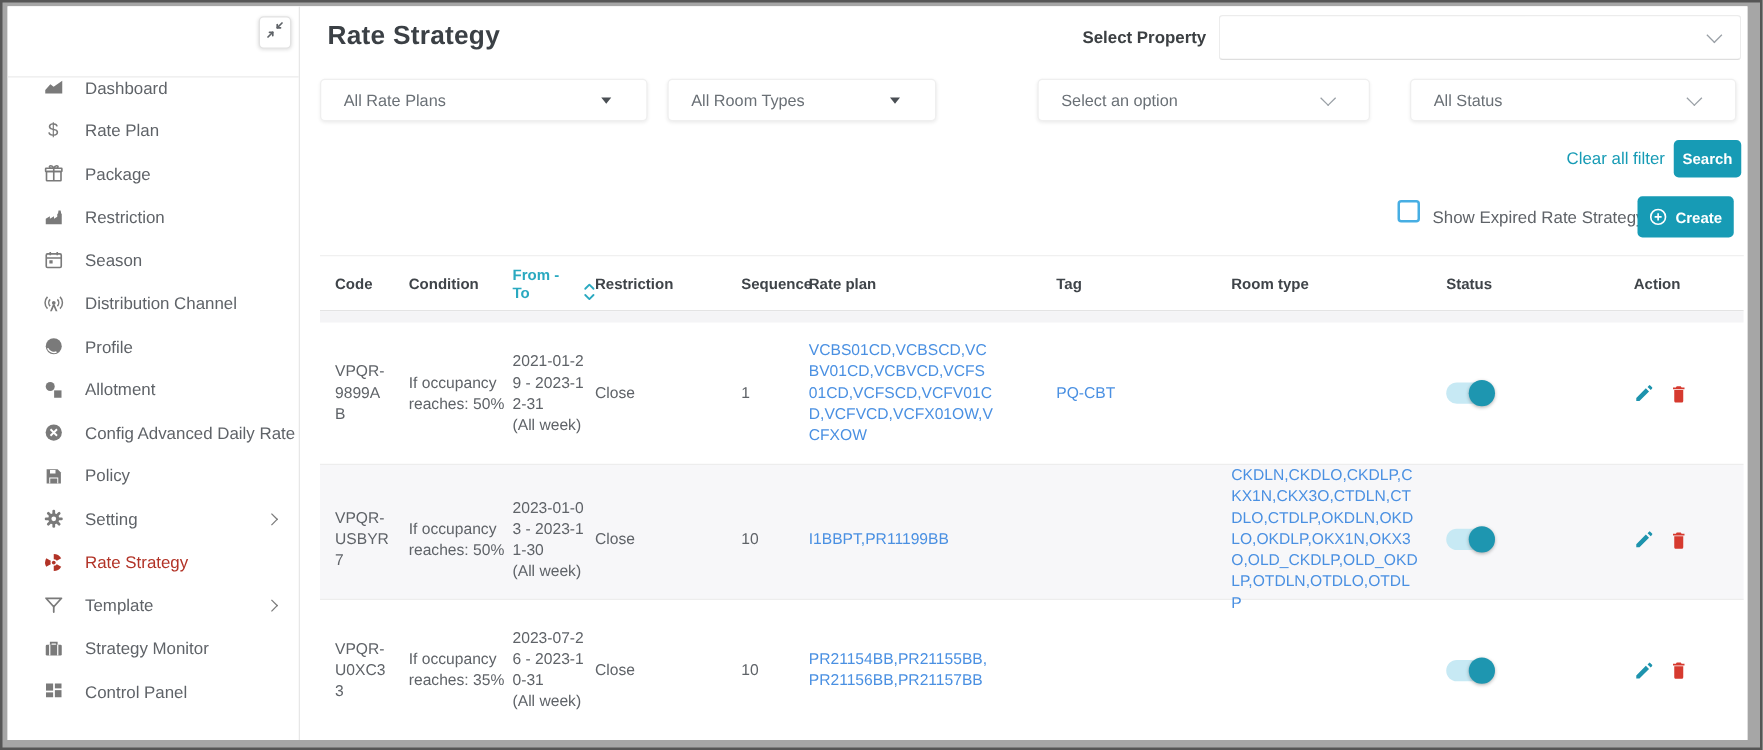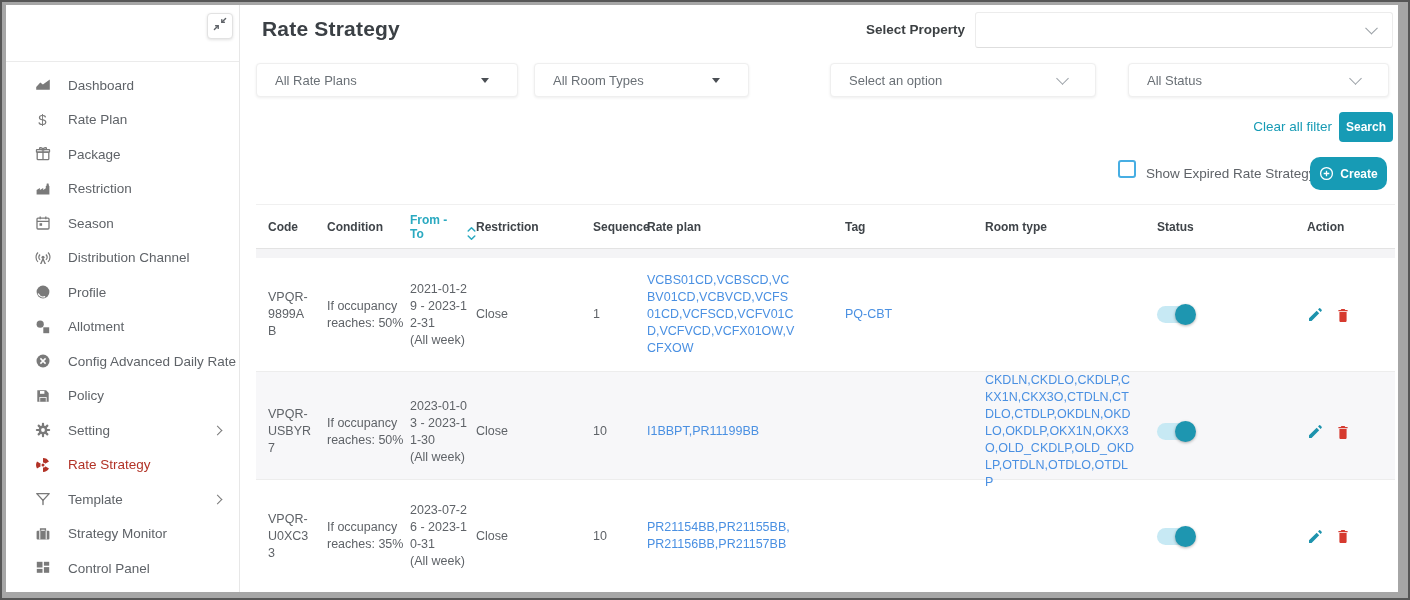--- a/index.html
+++ b/index.html
@@ -11,7 +11,7 @@
   .sidebar { position:absolute; left:0; top:0; width:234px; height:100%; background:#fff; border-right:1px solid #e7e7e7; }
   .collapse-btn { position:absolute; right:6px; top:8px; width:26px; height:26px; background:#fff; border:1px solid #e2e2e2; border-radius:4px; box-shadow:0 1px 3px rgba(0,0,0,.12); display:flex; align-items:center; justify-content:center; cursor:pointer; }
   .sidebar-divider { position:absolute; left:0; top:56px; width:100%; height:1px; background:#ebebeb; }
-  .menu { position:absolute; left:0; top:63px; width:100%; }
+  .menu { position:absolute; left:0; top:48px; width:100%; }
   .menu-item { height:34.5px; display:flex; align-items:center; padding:0 14px 0 28px; cursor:pointer; }
   .mi-icon { width:17px; height:17px; display:flex; align-items:center; justify-content:center; flex:0 0 17px; }
   .mi-label { margin-left:17px; font-size:13.5px; color:#5f6368; flex:1 1 auto; white-space:nowrap; }

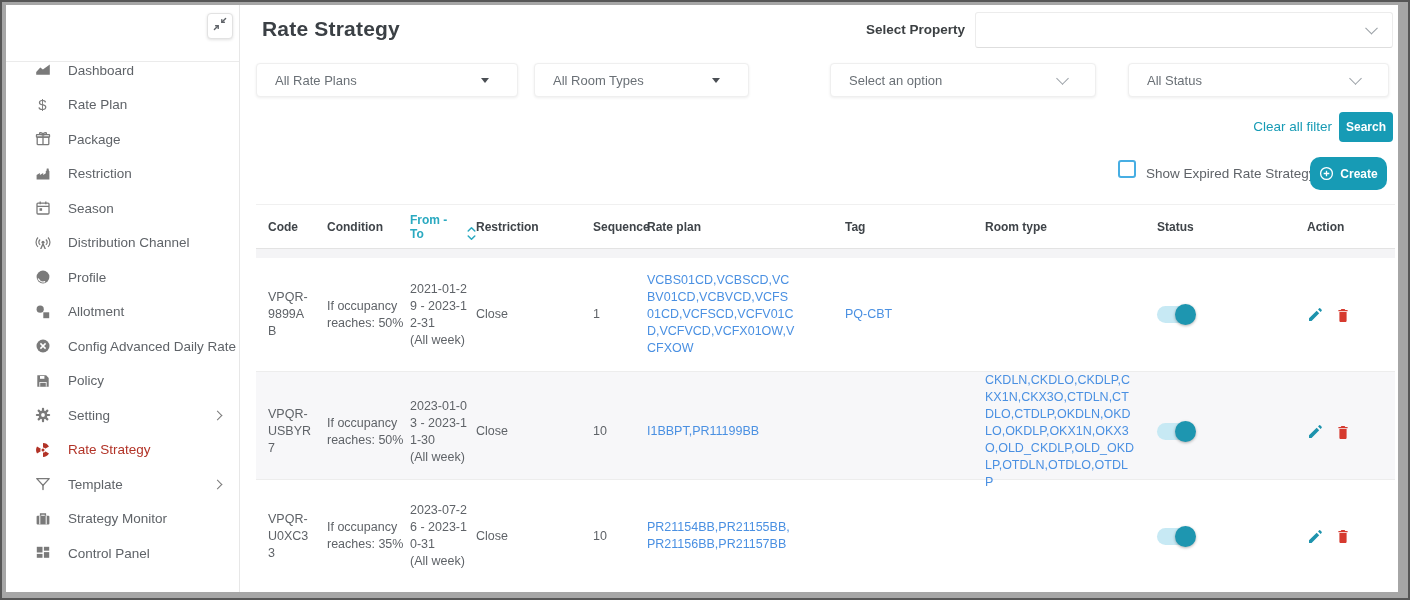--- a/index.html
+++ b/index.html
@@ -37,7 +37,7 @@
   .search-btn { position:absolute; top:107px; right:5px; width:54px; height:30px; }
   .expired-checkbox { position:absolute; left:878px; top:155px; width:18px; height:18px; border:2px solid #47aee3; border-radius:3px; background:#fff; cursor:pointer; }
   .expired-label { position:absolute; left:906px; top:152px; line-height:33px; font-size:13.5px; color:#5f6368; }
-  .create-btn { position:absolute; top:152px; right:11px; width:77px; height:33px; display:flex; align-items:center; justify-content:center; gap:6px;border-radius:10px; }
+  .create-btn { position:absolute; top:152px; right:11px; width:77px; height:33px; display:flex; align-items:center; justify-content:center; gap:6px; }
 
   
   .table { position:absolute; left:16px; right:3px; top:199px; bottom:0; overflow:hidden; border-top:1px solid #f0f0f0; }

